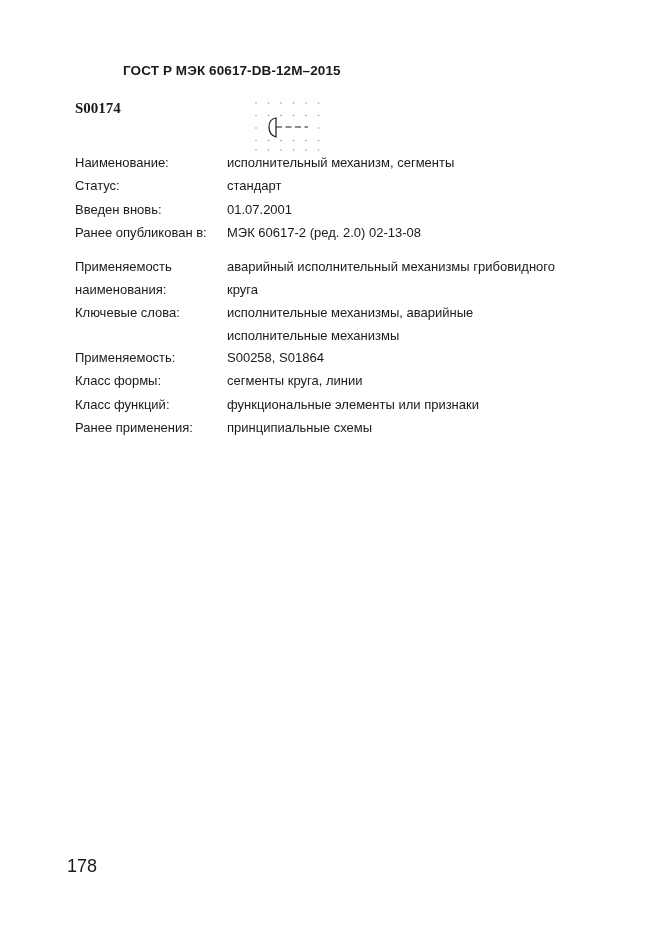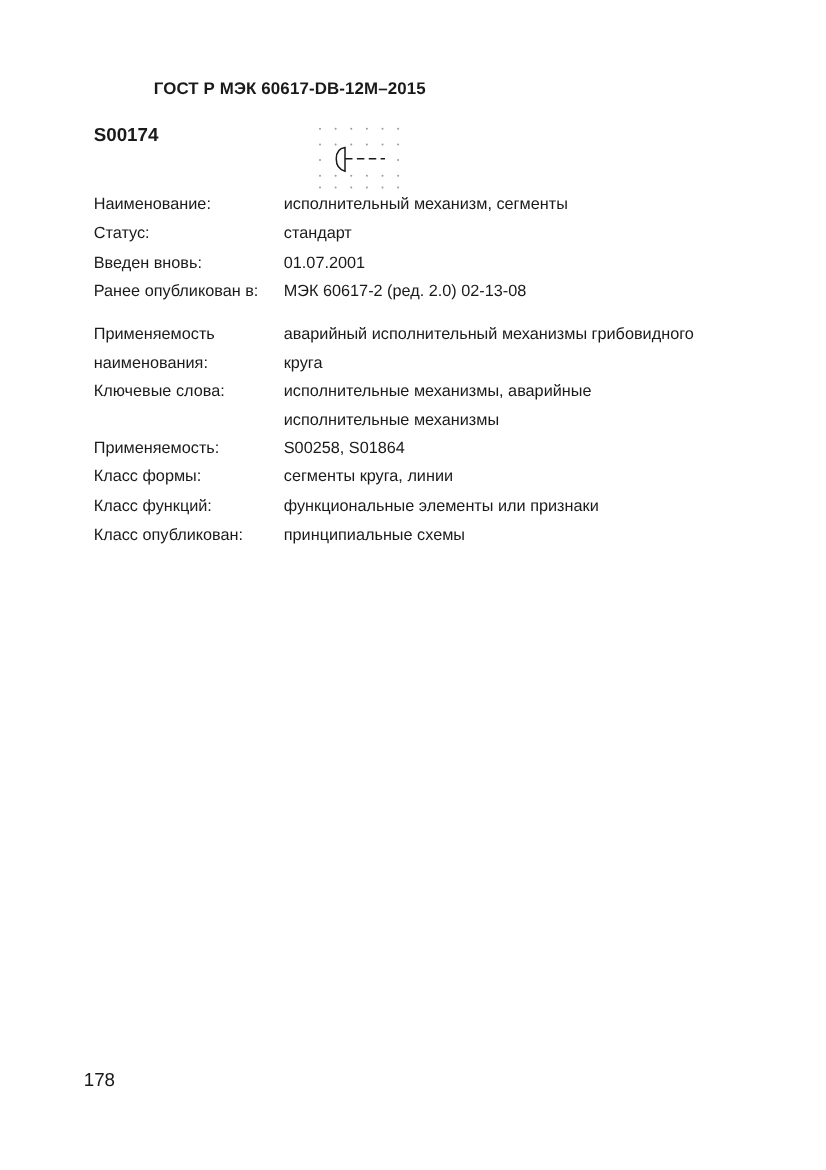--- a/index.html
+++ b/index.html
@@ -32,6 +32,7 @@
       font-size: 15px;
       font-weight: bold;
       white-space: nowrap;
+      font-family: Liberation Serif, serif;
     }
     .symbol-graphic {
       position: absolute;

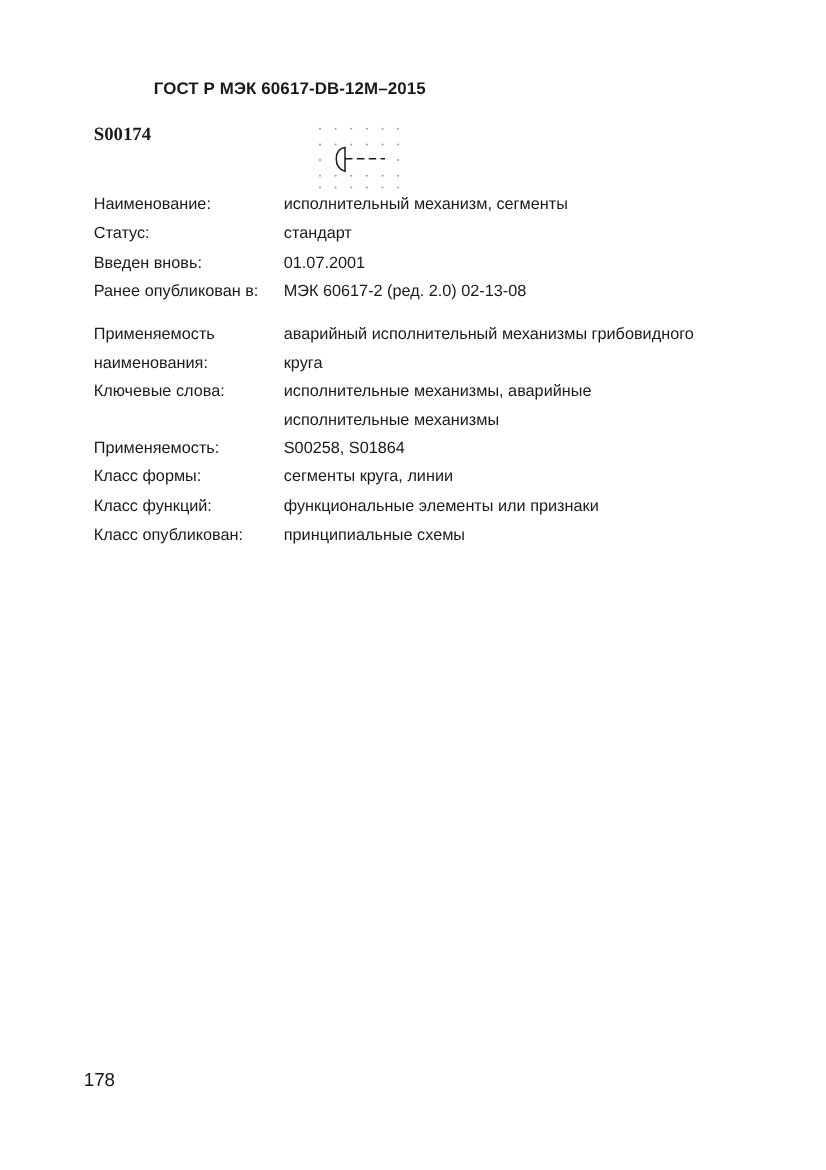--- a/index.html
+++ b/index.html
@@ -155,7 +155,7 @@
   <span class="value">функциональные элементы или признаки</span>
 </div>
 <div class="row" style="top:420px">
-  <span class="label">Класс опубликован:</span>
+  <span class="label">Ранее применения:</span>
   <span class="value">принципиальные схемы</span>
 </div>
 

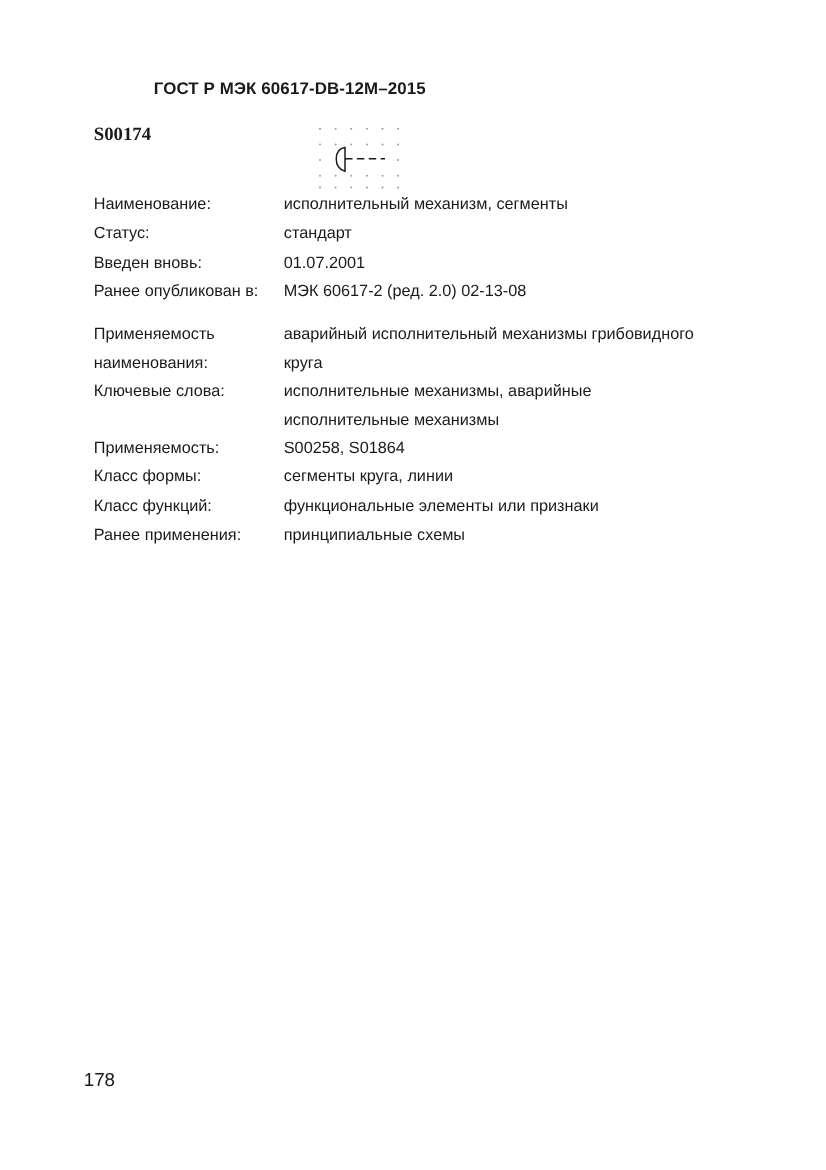--- a/index.html
+++ b/index.html
@@ -62,7 +62,7 @@
       position: absolute;
       left: 67px;
       top: 856px;
-      font-size: 15px;
+      font-size: 18px;
     }
   </style>
 </head>

